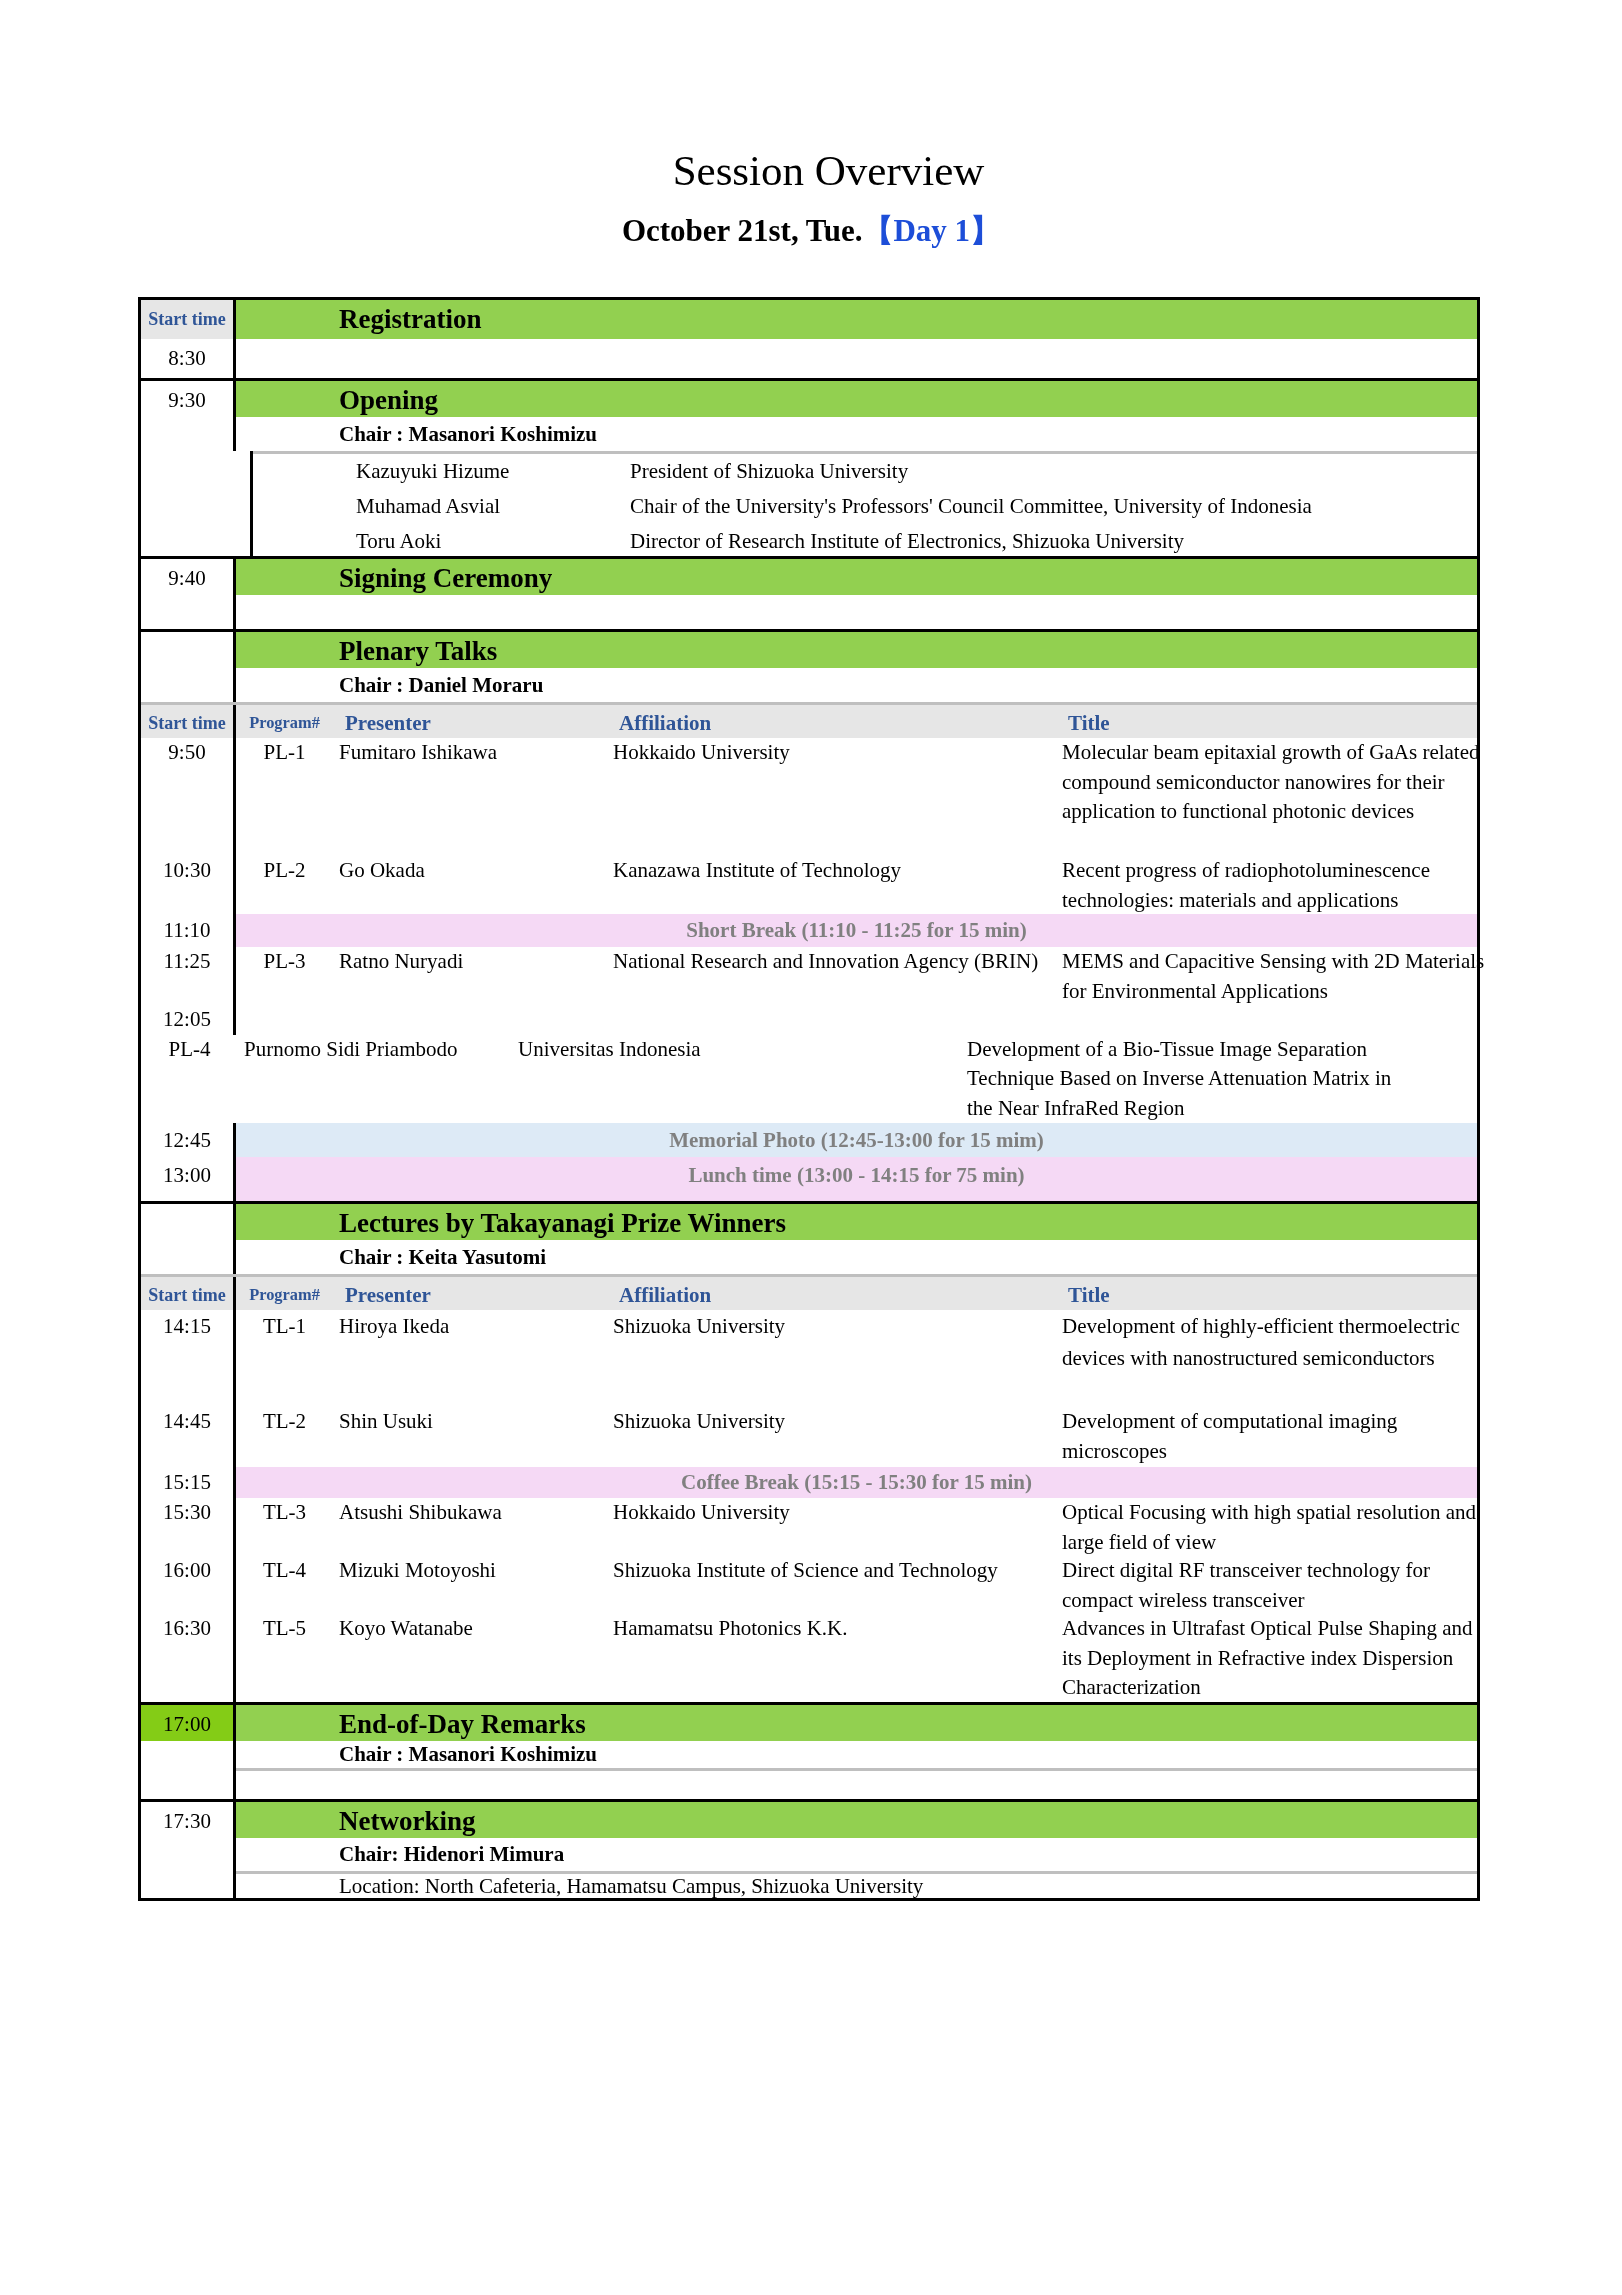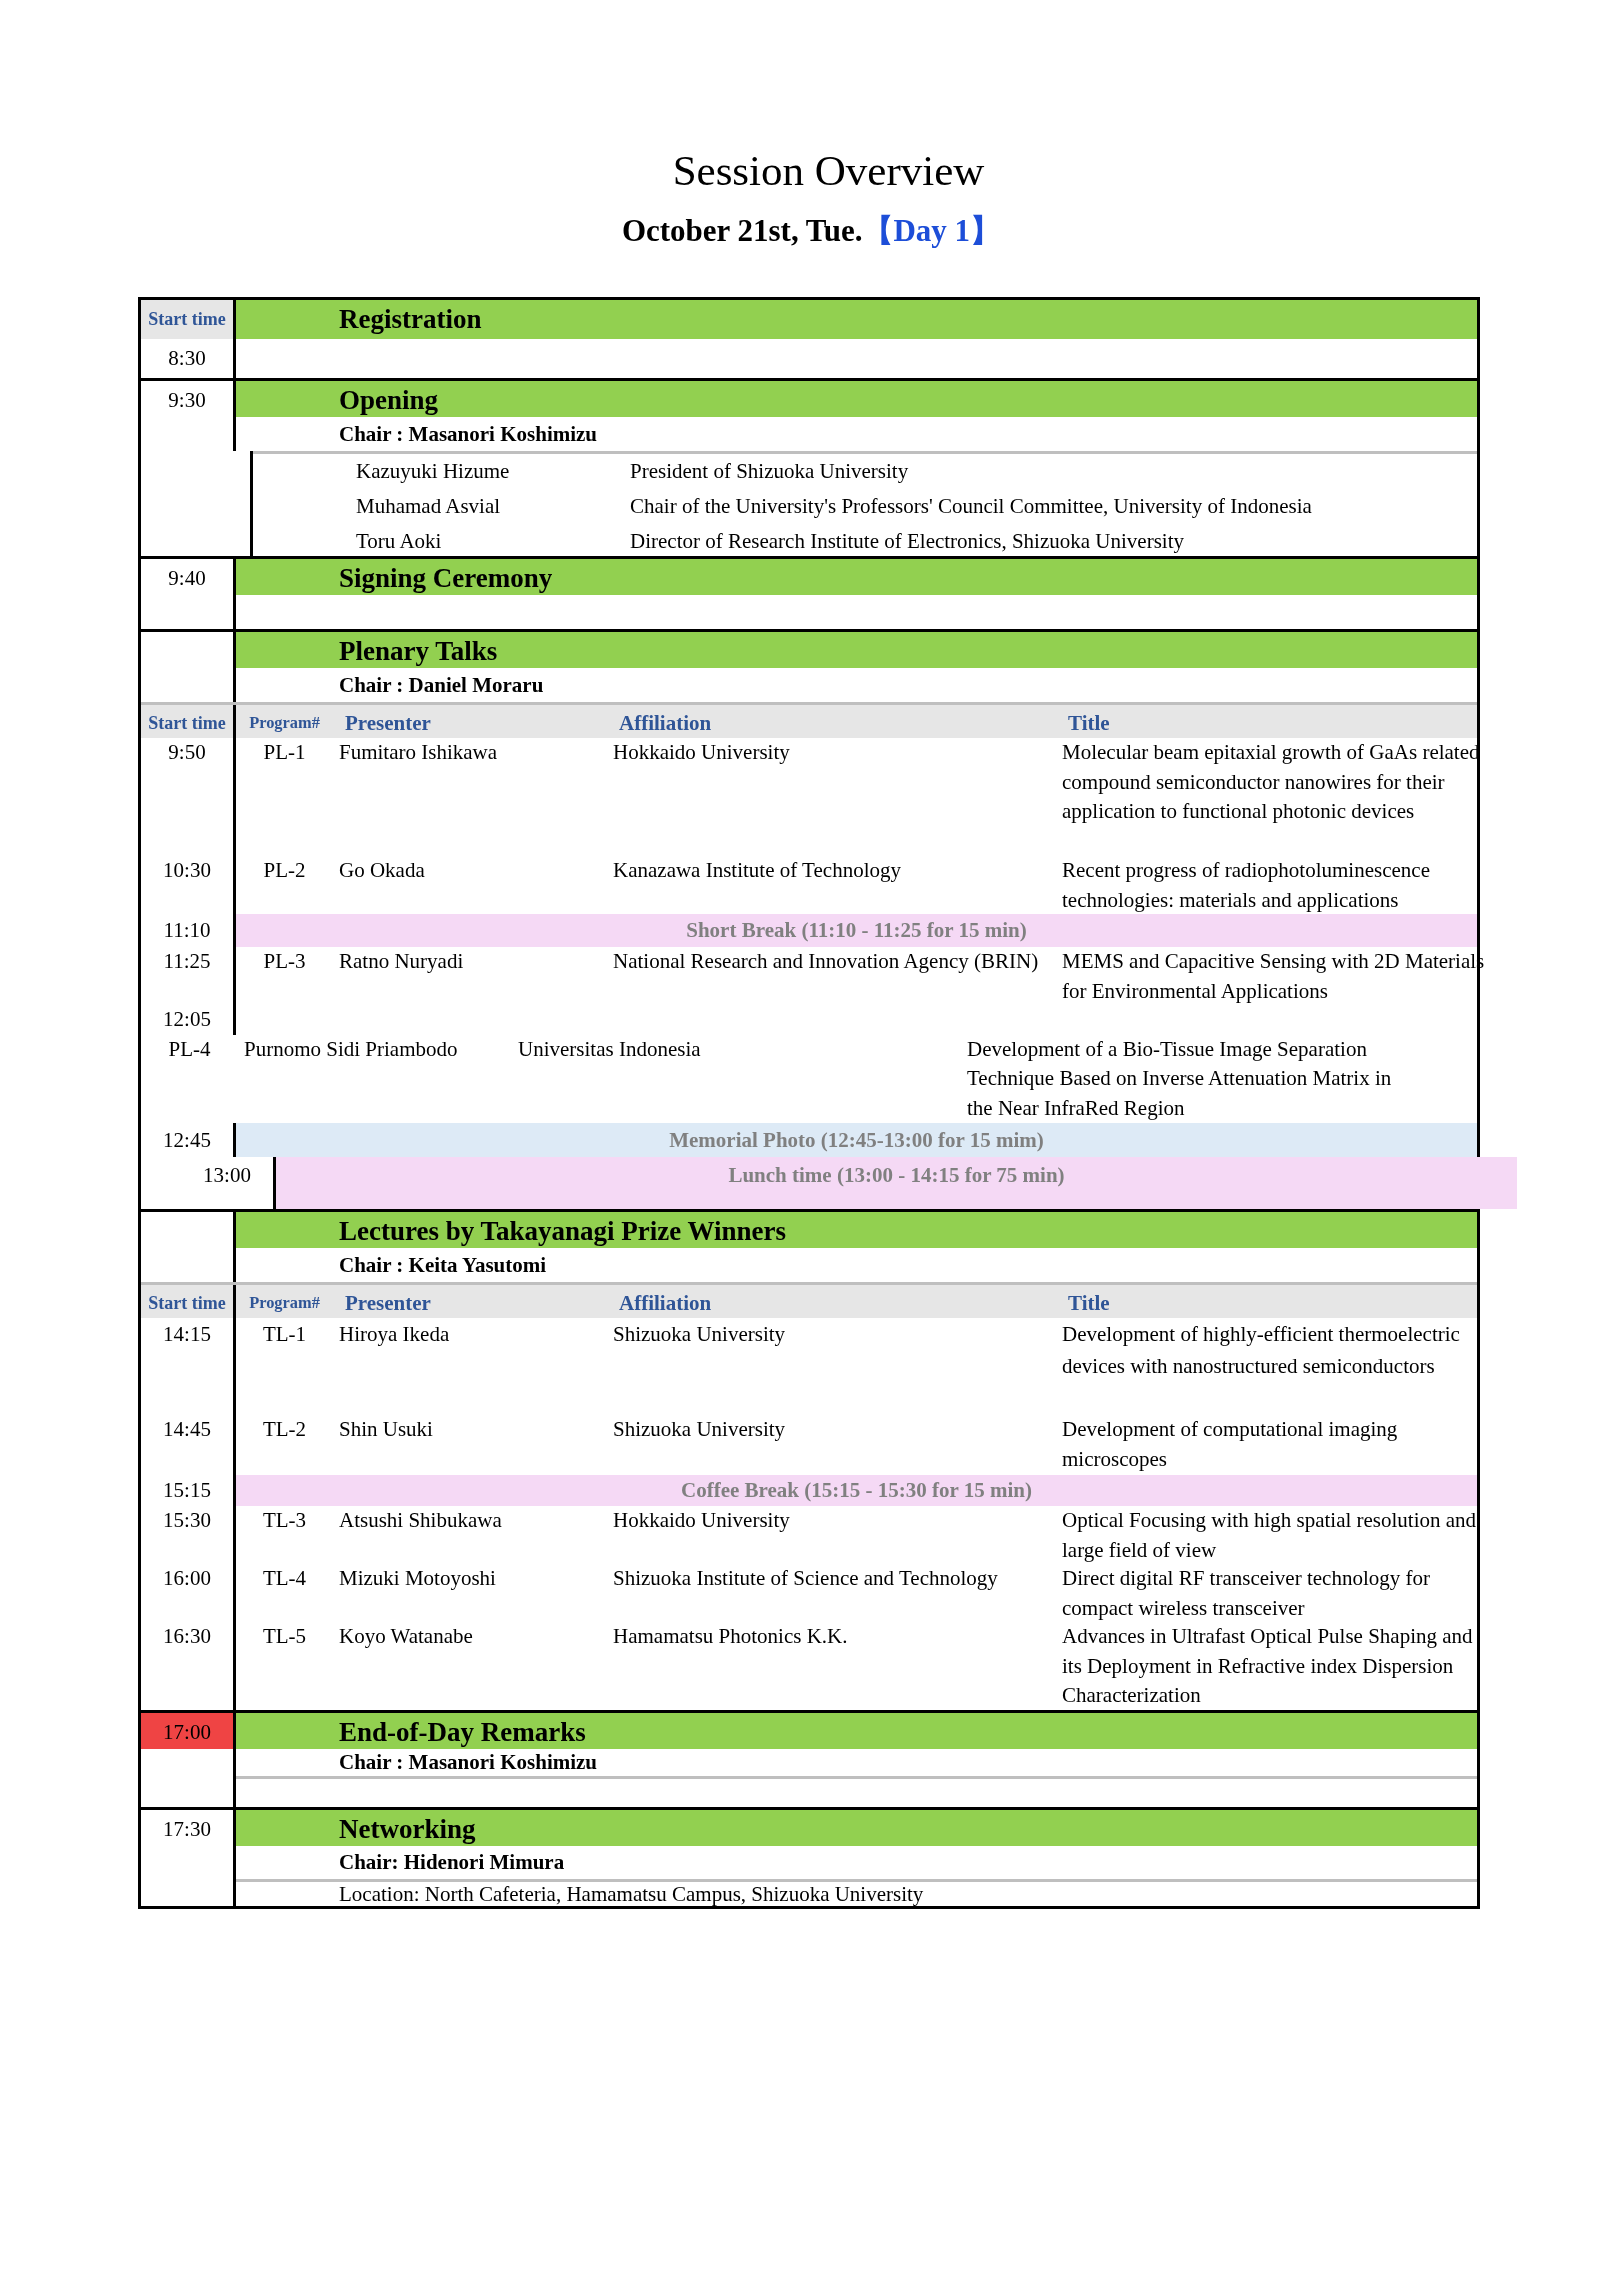--- a/index.html
+++ b/index.html
@@ -152,7 +152,7 @@
     <div class="tcol">12:45</div>
     <div class="rest blue brk">Memorial Photo (12:45-13:00 for 15 mim)</div>
   </div>
-  <div class="row" style="height:52px;line-height:36px;margin-left:40px;">
+  <div class="row" style="height:44px;line-height:36px;">
     <div class="tcol">13:00</div>
     <div class="rest pink brk">Lunch time (13:00 - 14:15 for 75 min)</div>
   </div>

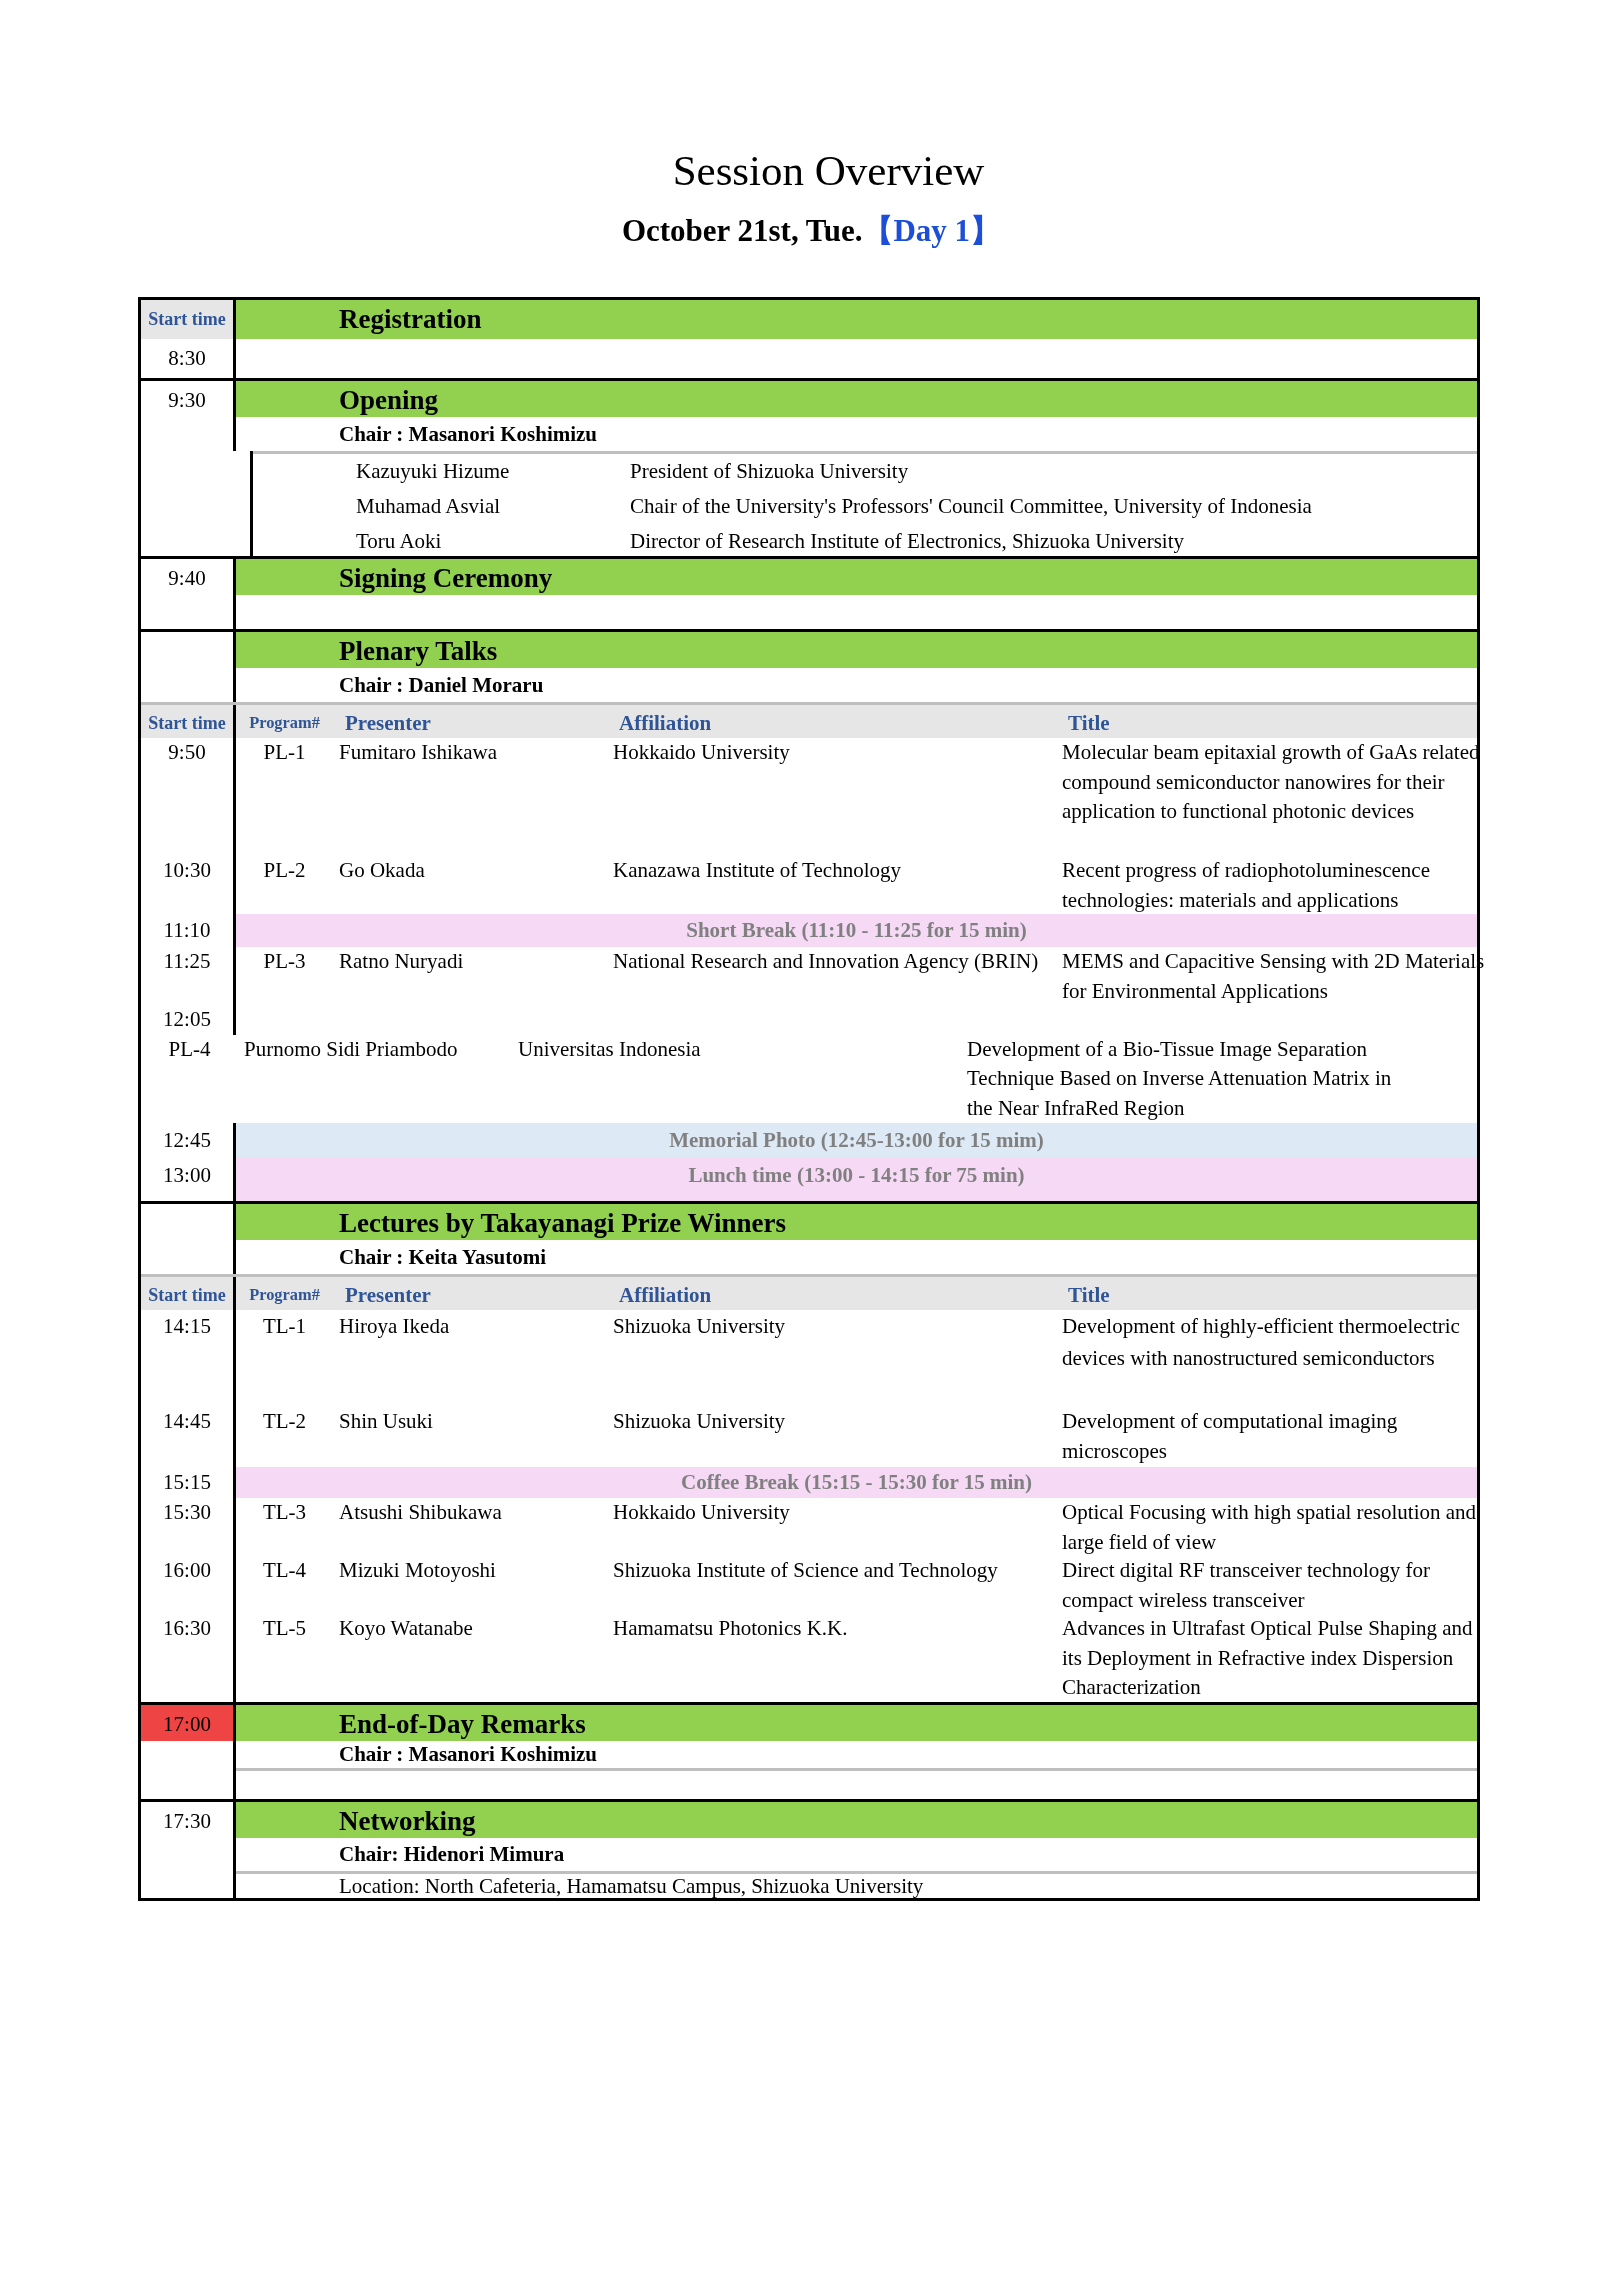--- a/index.html
+++ b/index.html
@@ -226,7 +226,7 @@
   </div>
 
   <div class="row green thick-top" style="height:39px;line-height:39px;">
-    <div class="tcol" style="background:#ef4444;font-weight:normal;font-size:21px;">17:00</div>
+    <div class="tcol" style="background:#84cc16;font-weight:normal;font-size:21px;">17:00</div>
     <div class="rest">End-of-Day Remarks</div>
   </div>
   <div class="row" style="height:27px;line-height:27px;">

